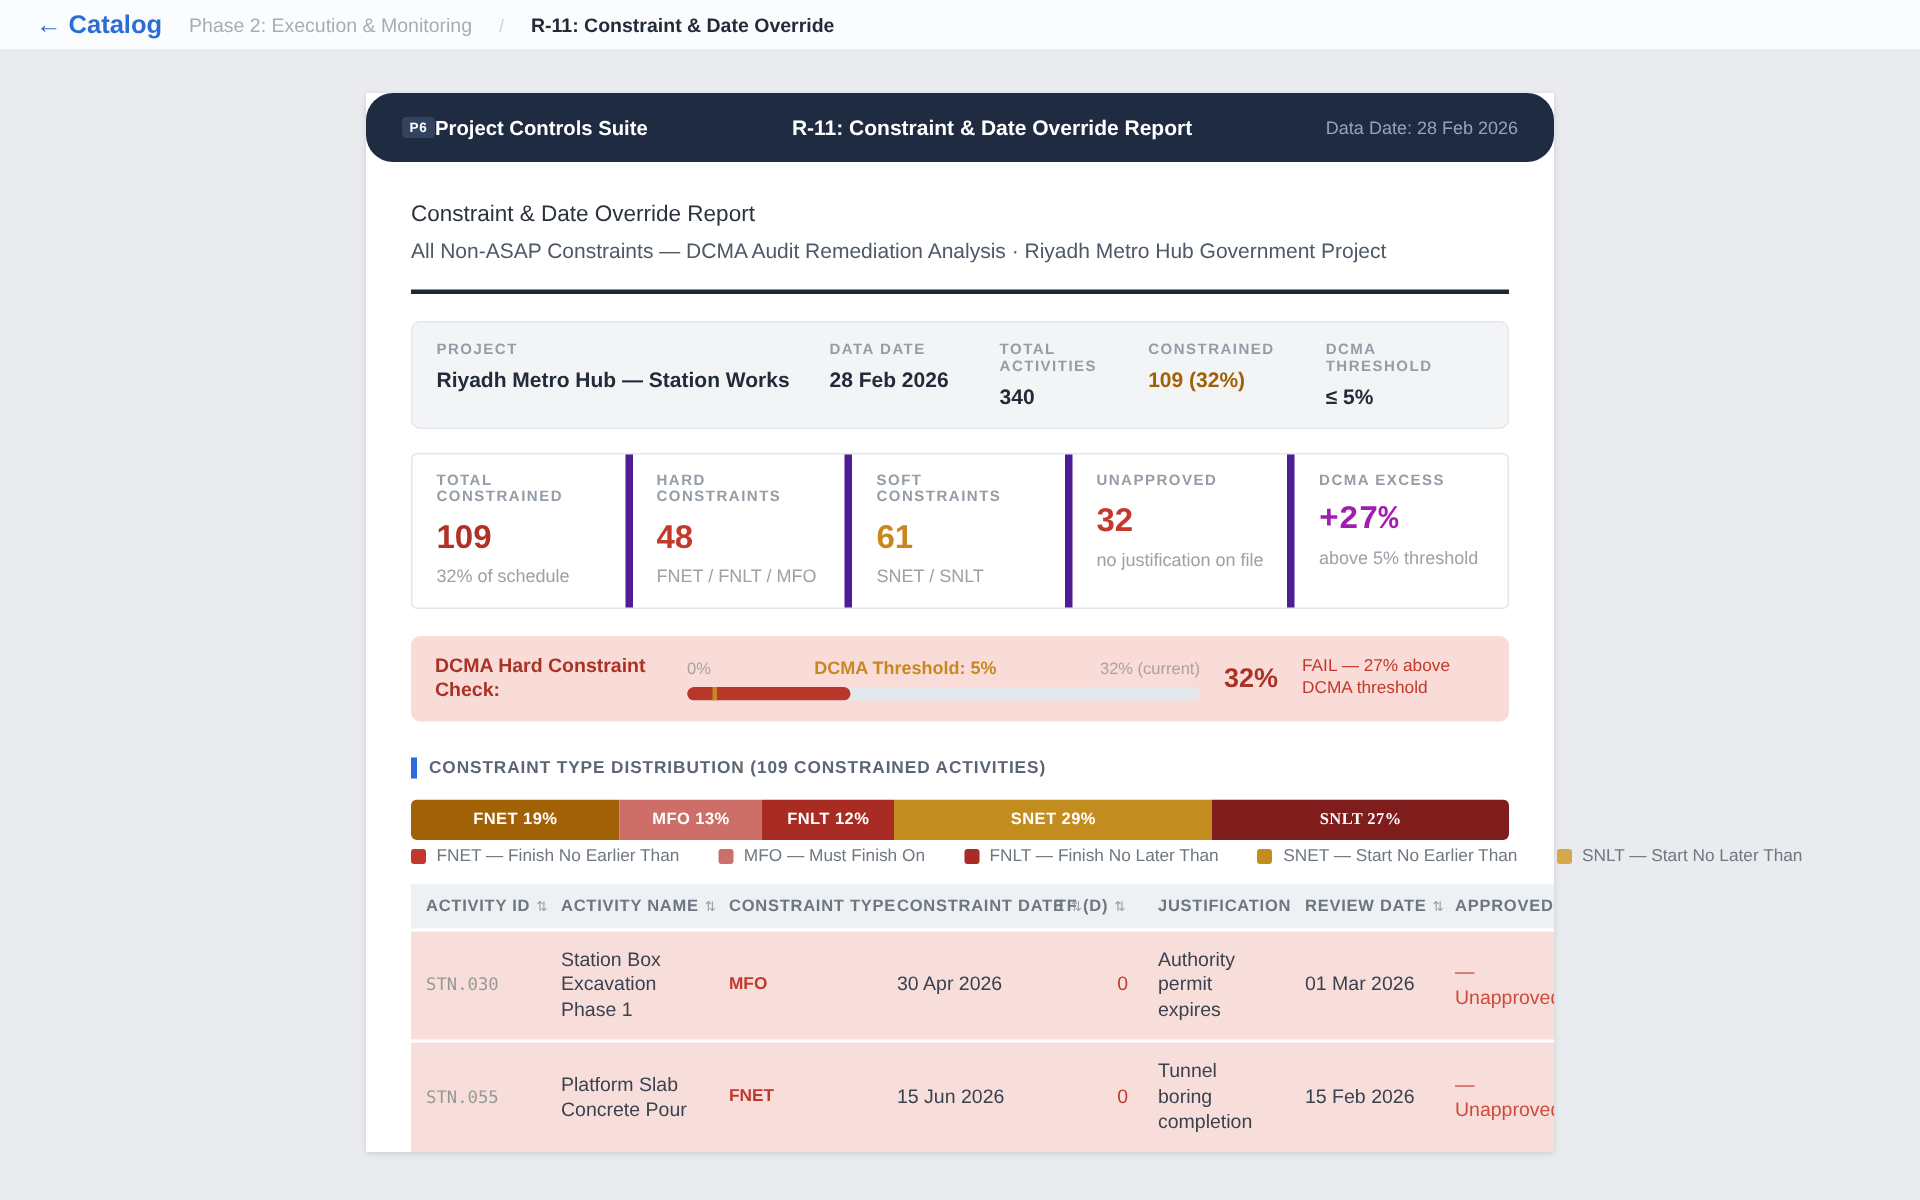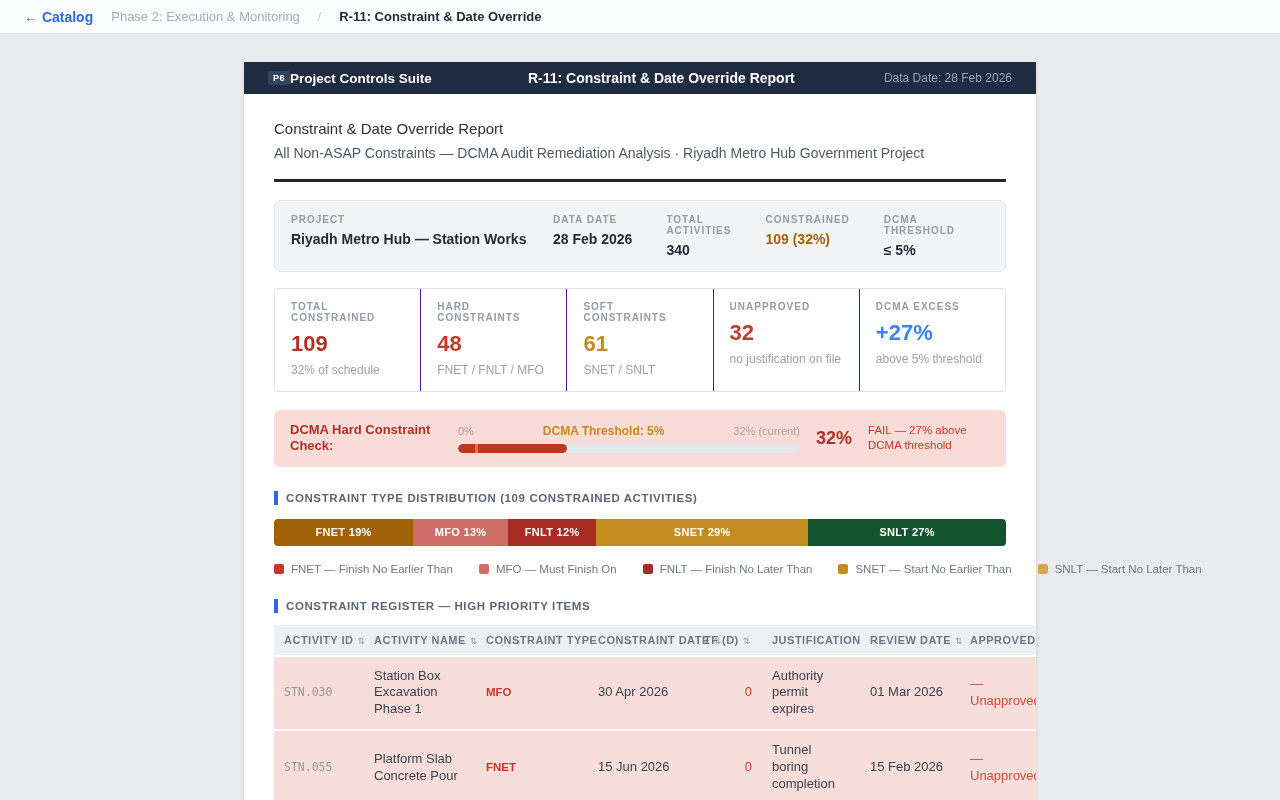--- a/index.html
+++ b/index.html
@@ -9,7 +9,7 @@
   
   .topbar { height:34px; background:#fbfcfd; border-bottom:1px solid #e2e5e9;
             display:flex; align-items:center; padding:0 24px; gap:18px; }
-  .crumb-back { color:#2b6cd9; font-weight:700; font-size:14px; text-decoration:none; cursor:pointer; }
+  .crumb-back { color:#2b6cd9; font-weight:700; font-size:17px; text-decoration:none; cursor:pointer; }
   .crumb-muted { color:#a7adb5; font-size:13px; }
   .crumb-sep { color:#ccd1d7; font-size:12px; }
   .crumb-current { color:#222b38; font-size:13px; font-weight:700; }

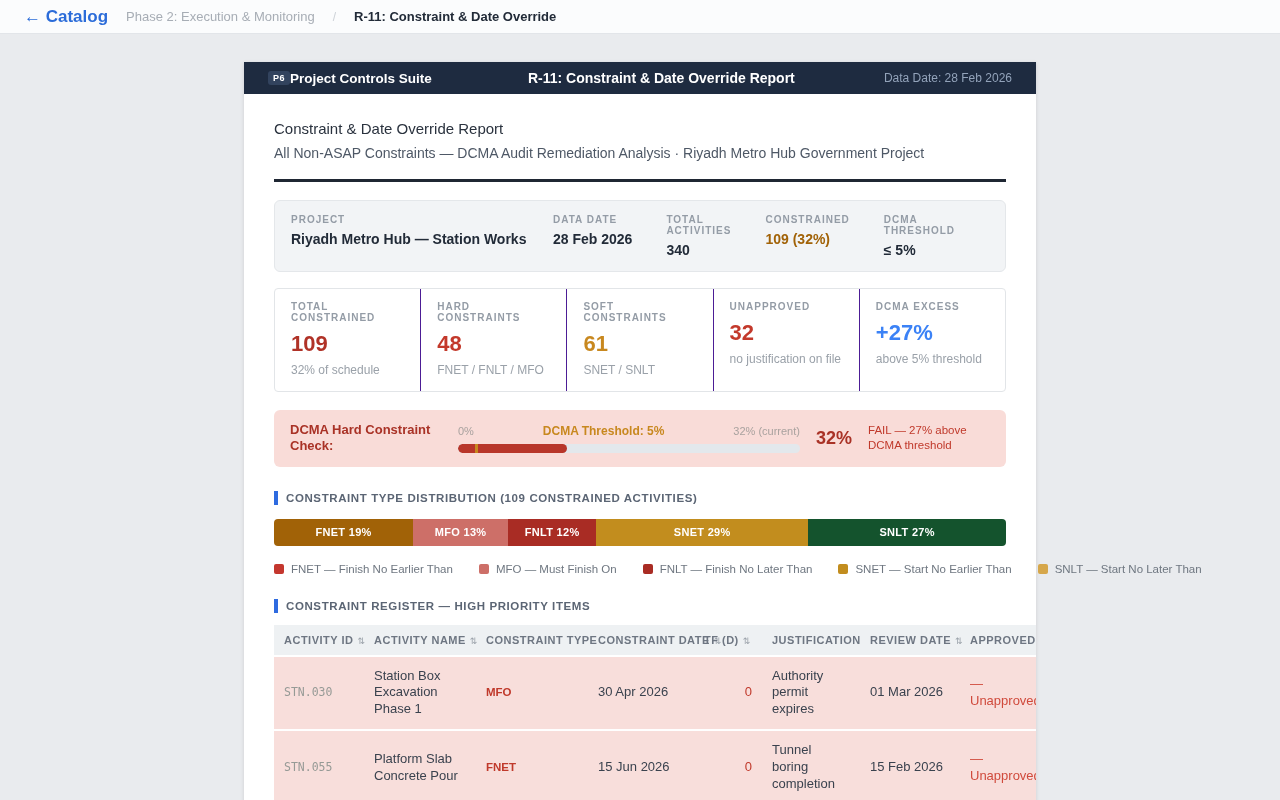--- a/index.html
+++ b/index.html
@@ -17,8 +17,8 @@
   
   .card { width:792px; margin:28px auto 0; background:#ffffff;
           box-shadow:0 1px 4px rgba(0,0,0,.12); }
-  .card-header { height:32px; background:#1e2b40; display:flex; align-items:center;
-                 padding:0 24px; position:relative; }
+  .card-header { height:46px; background:#1e2b40; display:flex; align-items:center;
+                 padding:0 24px; position:relative;border-radius:18px; }
   .p6-badge { background:#32435e; color:#fff; font-size:9px; font-weight:700;
               padding:2px 5px; border-radius:3px; letter-spacing:.5px; }
   .app-name { color:#ffffff; font-size:13.5px; font-weight:700; }

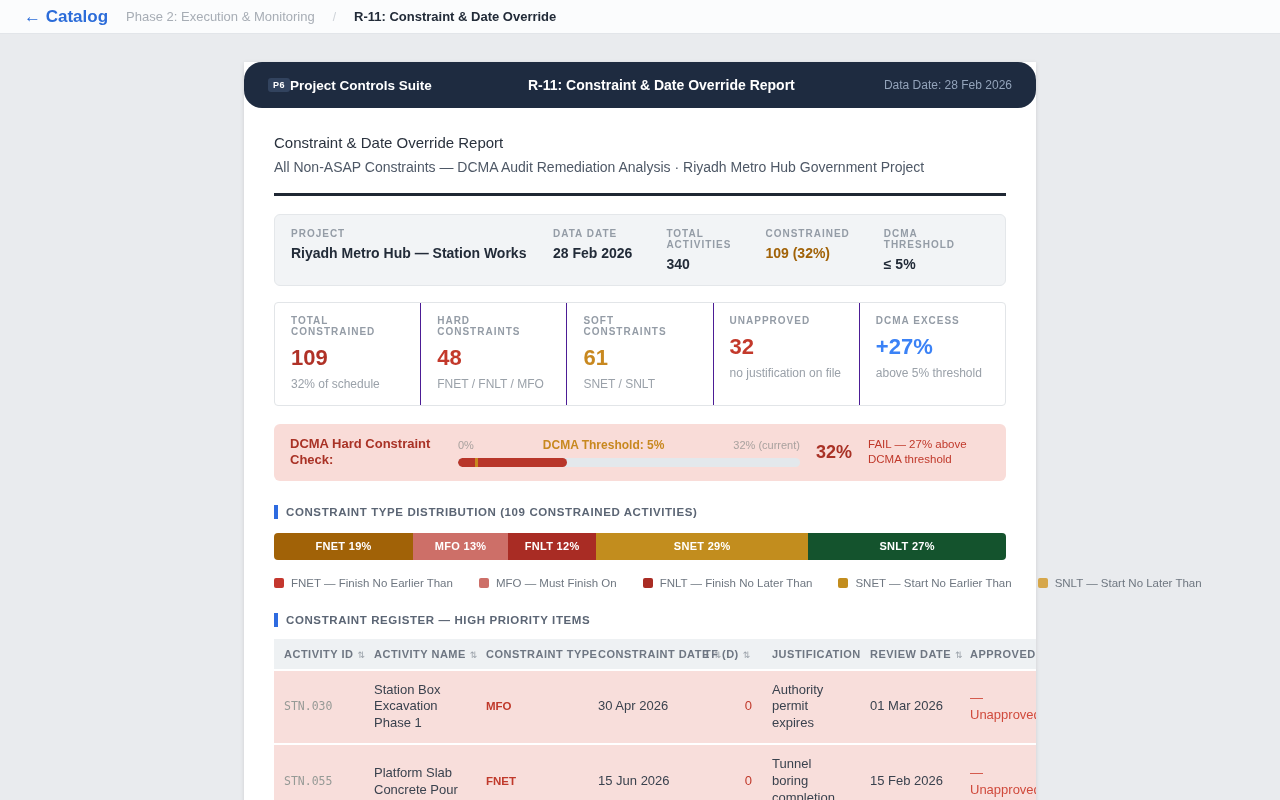--- a/index.html
+++ b/index.html
@@ -42,7 +42,7 @@
 
   
   .stats { margin-top:16px; display:flex; border:1px solid #e2e5e8; border-radius:4px; background:#fff; }
-  .stat { flex:1; padding:12px 16px 14px; border-left:1px solid #4c1d95; }
+  .stat { flex:1; padding:12px 16px 14px; border-left:5px solid #4c1d95; }
   .stat:first-child { border-left:none; }
   .stat-val { font-size:22px; font-weight:800; margin-top:8px; }
   .stat-sub { font-size:12px; color:#9aa1a9; margin-top:6px; white-space:nowrap; }

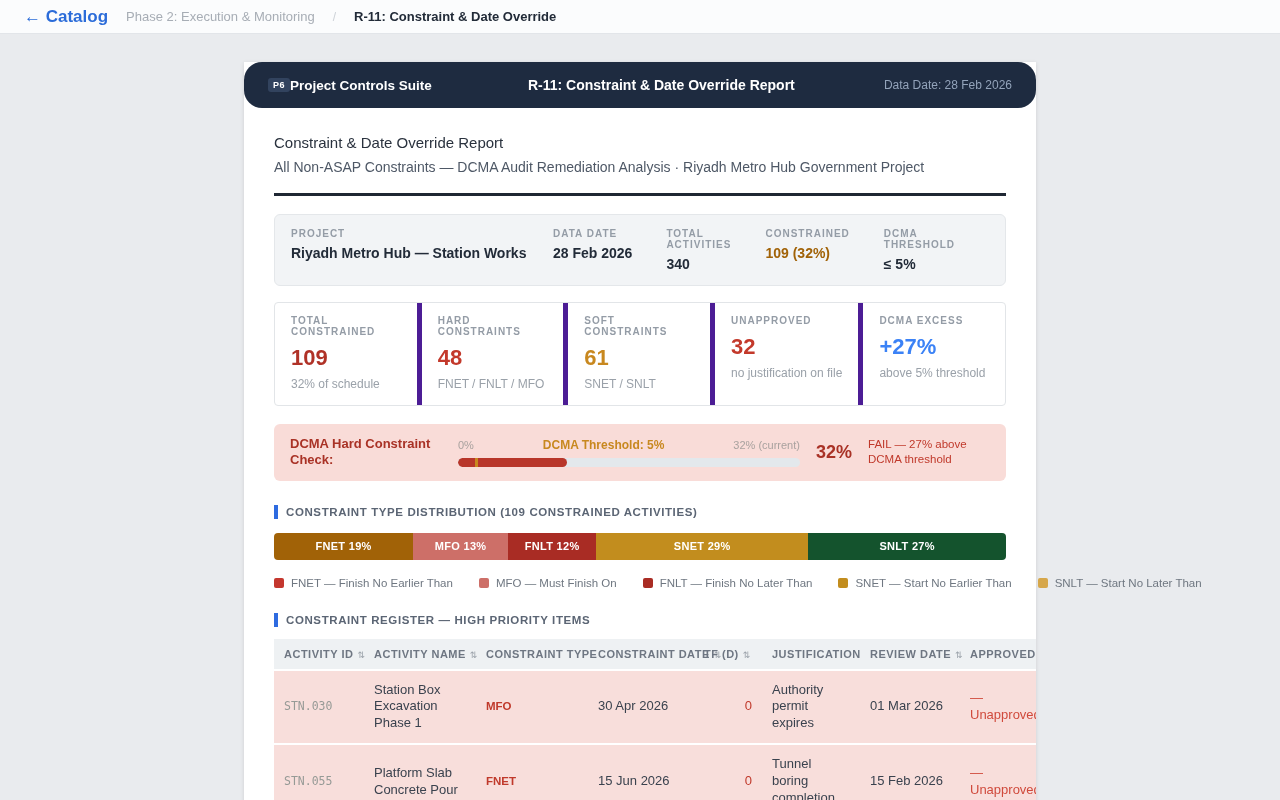--- a/index.html
+++ b/index.html
@@ -159,7 +159,7 @@
       </div>
       <div class="stat">
         <div class="lbl">DCMA EXCESS</div>
-        <div class="stat-val" style="color: #3b82f6;">+27%</div>
+        <div class="stat-val" style="color: #a21caf; font-family: Liberation Mono, monospace;">+27%</div>
         <div class="stat-sub">above 5% threshold</div>
       </div>
     </div>

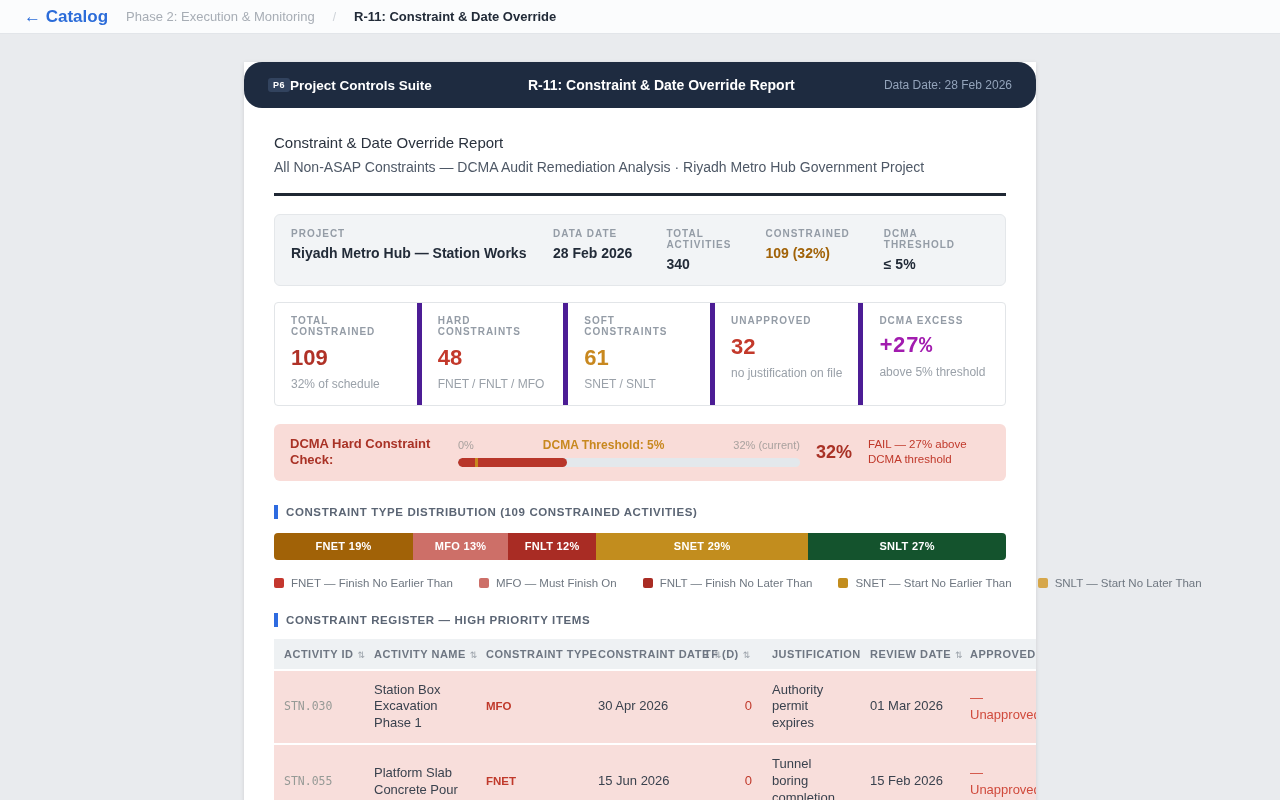--- a/index.html
+++ b/index.html
@@ -191,7 +191,7 @@
       <div class="dist-seg" style="background: rgb(205, 111, 104); width: 13%;">MFO 13%</div>
       <div class="dist-seg" style="background: rgb(169, 44, 36); width: 12%;">FNLT 12%</div>
       <div class="dist-seg" style="background: rgb(194, 141, 30); width: 29%;">SNET 29%</div>
-      <div class="dist-seg" style="background: #14532d; width: 27%;">SNLT 27%</div>
+      <div class="dist-seg" style="background: #7f1d1d; width: 27%; font-family: Liberation Serif, serif;">SNLT 27%</div>
     </div>
 
     <div class="legend">

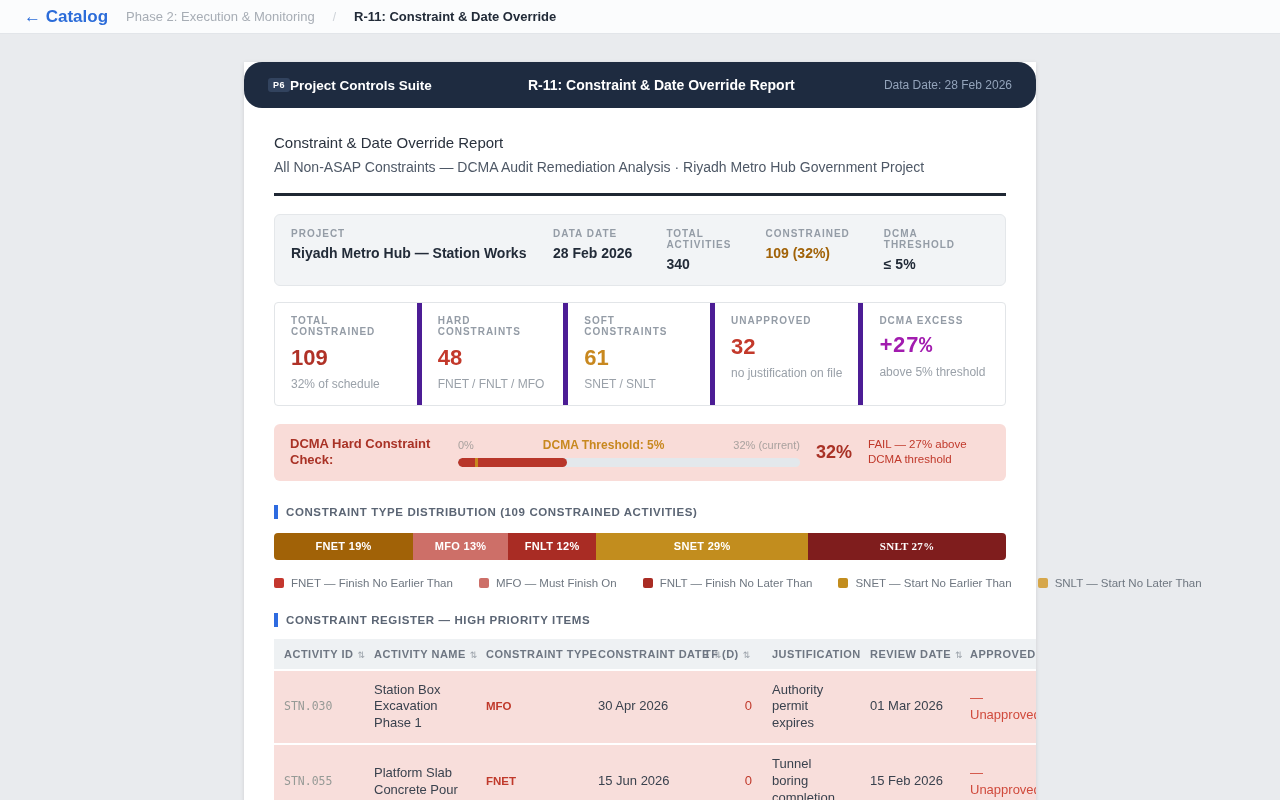--- a/index.html
+++ b/index.html
@@ -69,7 +69,7 @@
   .dist-bar { margin-top:14px; height:27px; border-radius:4px; overflow:hidden; display:flex; }
   .dist-seg { display:flex; align-items:center; justify-content:center;
               color:#fff; font-size:11px; font-weight:700; letter-spacing:.3px; white-space:nowrap; }
-  .legend { margin-top:17px; display:flex; gap:26px; }
+  .legend { margin-top:5px; display:flex; gap:26px; }
   .legend-item { display:flex; align-items:center; font-size:11.5px; color:#6f7781; white-space:nowrap; }
   .swatch { width:10px; height:10px; border-radius:2px; margin-right:7px; }
 

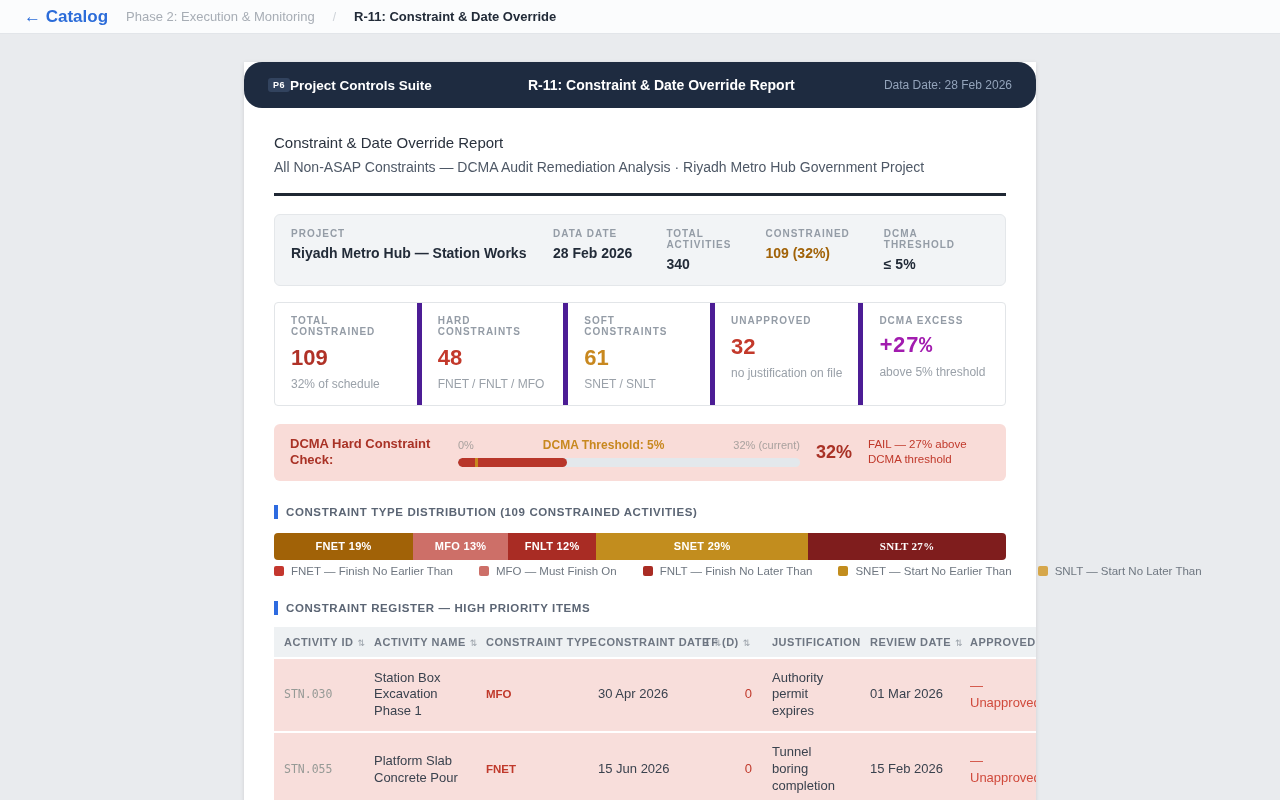--- a/index.html
+++ b/index.html
@@ -217,10 +217,6 @@
       </div>
     </div>
 
-    <div class="section-hd">
-      <div class="section-bar"></div>
-      <div class="section-txt">CONSTRAINT REGISTER — HIGH PRIORITY ITEMS</div>
-    </div>
 
     <div class="table-wrap">
       <table>

